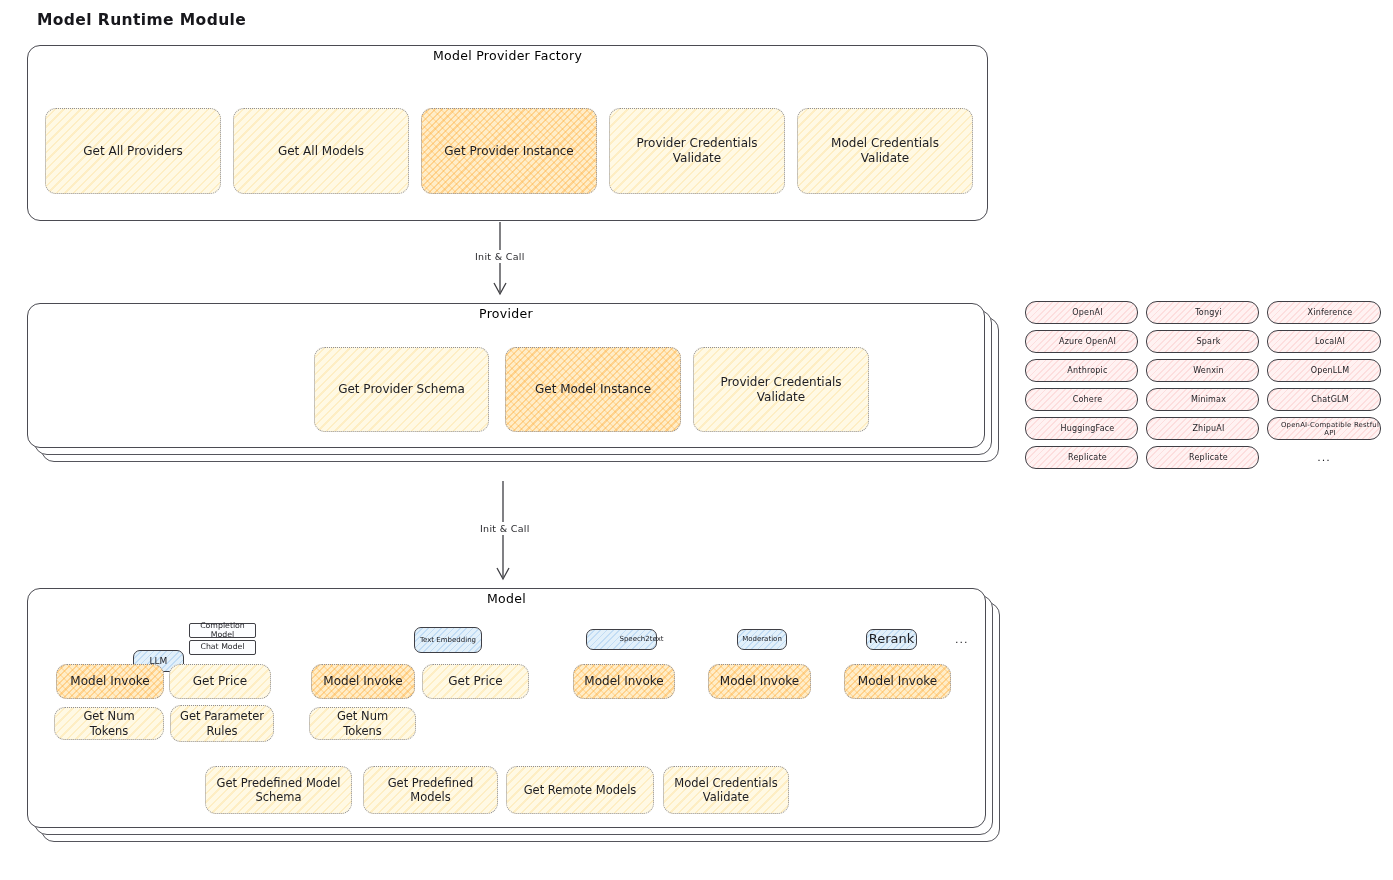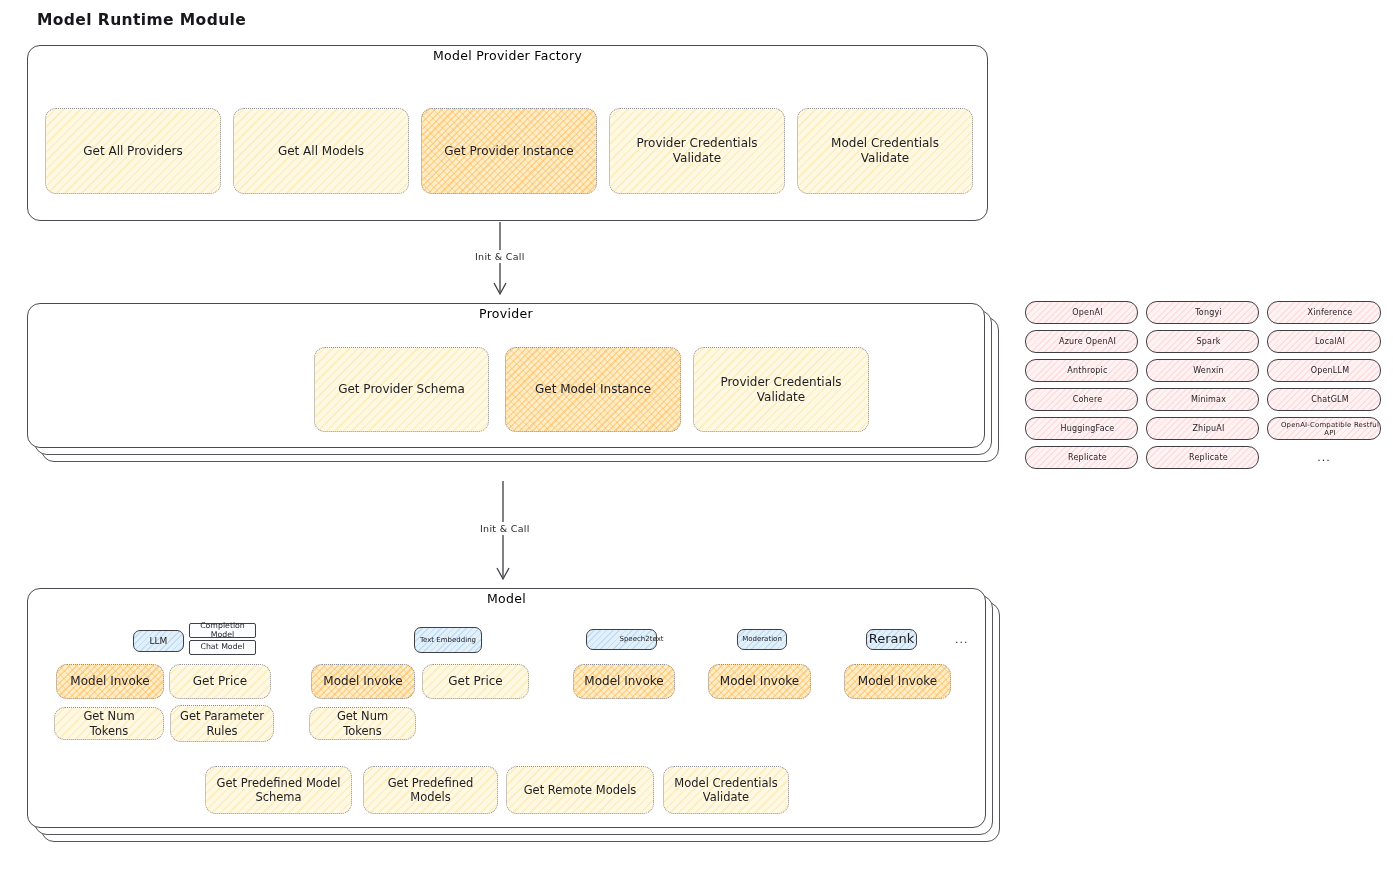--- a/index.html
+++ b/index.html
@@ -70,7 +70,7 @@
   .tag.white{
     background-color:#fcfdff;background-image:none;border-radius:2px;font-size:7.8px;
   }
-  .tag.big{font-size:9px;}
+  .tag.big{font-size:9px;margin-top:20px;}
   .dots{position:absolute;font-size:11px;letter-spacing:1px;color:#2a2a2e;}
 
   

